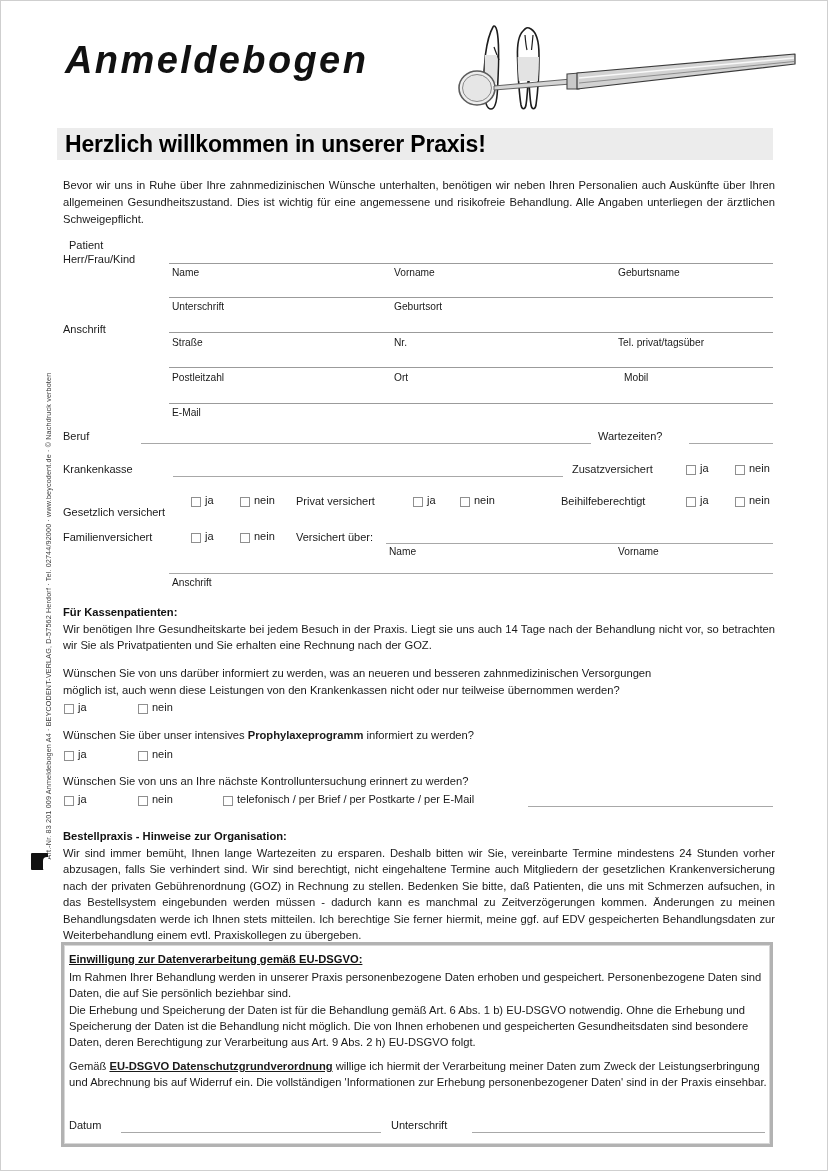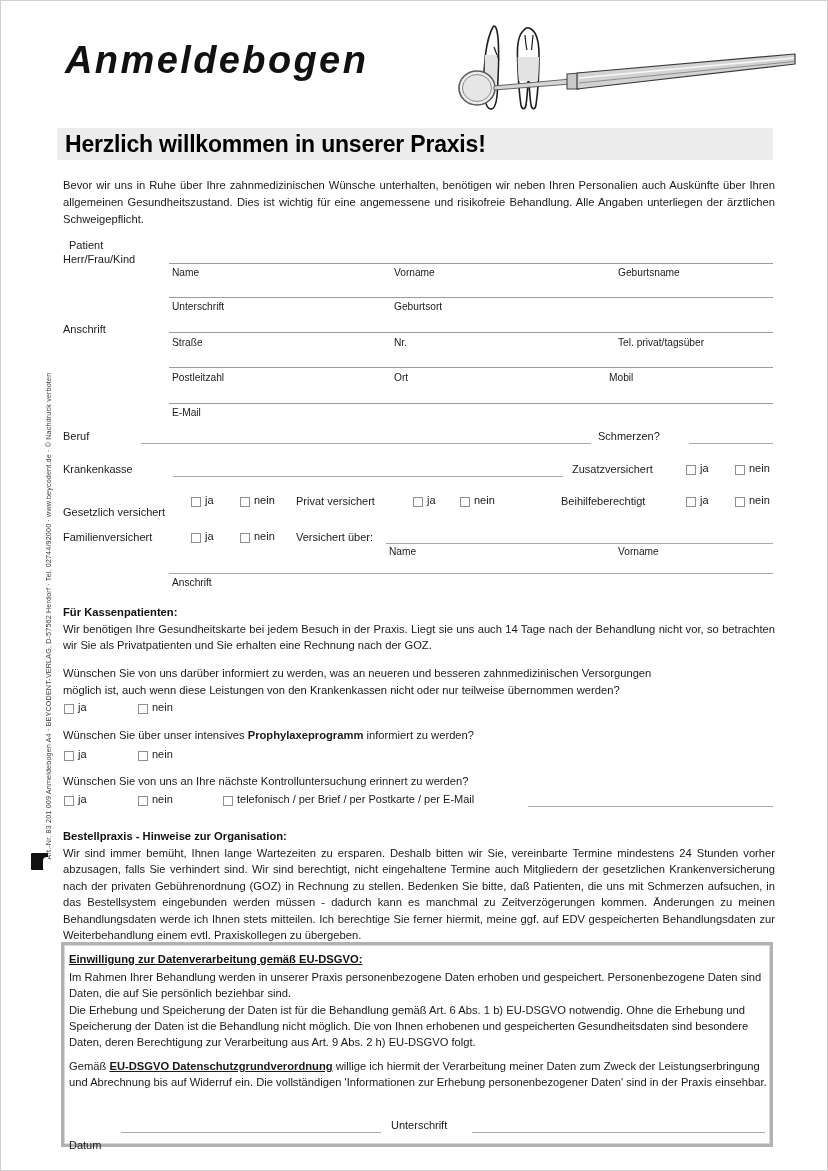--- a/index.html
+++ b/index.html
@@ -228,7 +228,7 @@
   <div class="rule" style="left:168px;top:366px;width:604px;"></div>
   <div class="lbl small" style="left:171px;top:371px;">Postleitzahl</div>
   <div class="lbl small" style="left:393px;top:371px;">Ort</div>
-  <div class="lbl small" style="left:584px;top:371px;padding-left:24px;">Mobil</div>
+  <div class="lbl small" style="left:599px;top:371px;padding-left:24px;">Mobil</div>
 
   <div class="rule" style="left:168px;top:402px;width:604px;"></div>
   <div class="lbl small" style="left:171px;top:406px;">E-Mail</div>

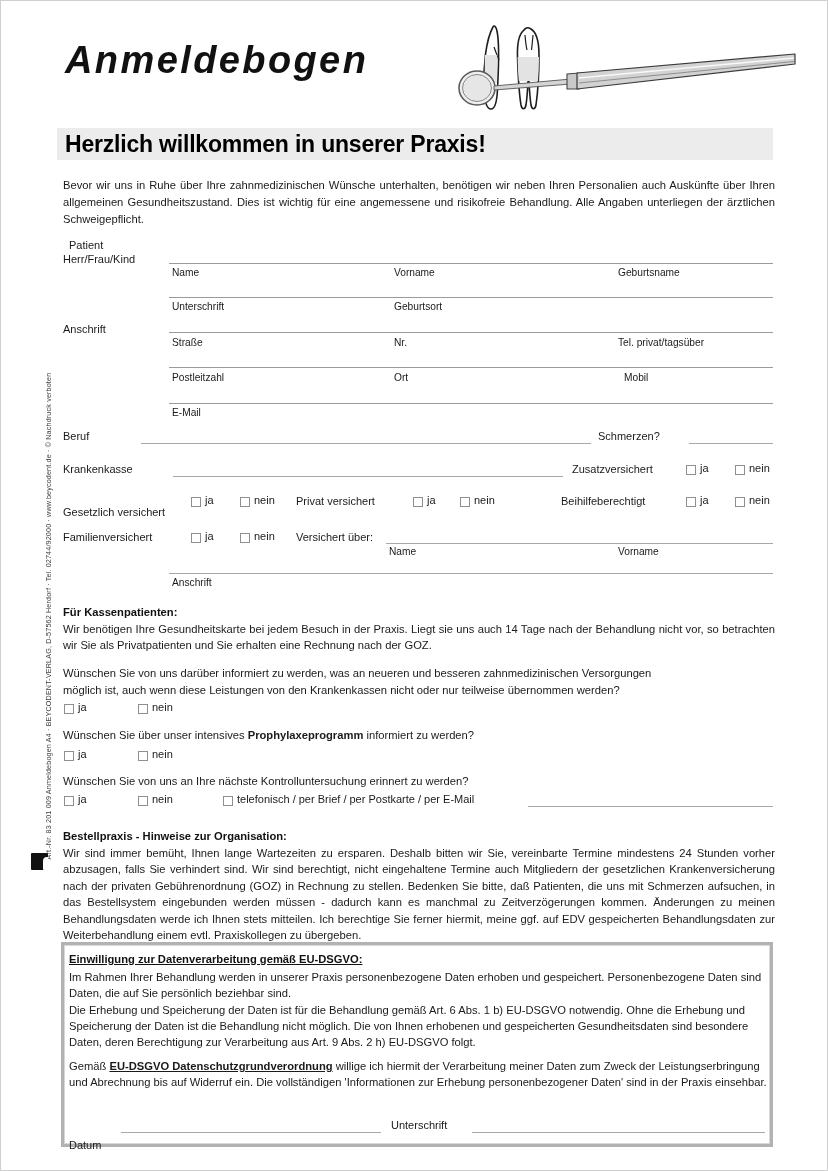--- a/index.html
+++ b/index.html
@@ -235,7 +235,7 @@
 
   <div class="lbl" style="left:62px;top:429px;">Beruf</div>
   <div class="rule thin" style="left:140px;top:442px;width:450px;"></div>
-  <div class="lbl" style="left:597px;top:429px;">Schmerzen?</div>
+  <div class="lbl" style="left:597px;top:429px;">Wartezeiten?</div>
   <div class="rule thin" style="left:688px;top:442px;width:84px;"></div>
 
   <div class="lbl" style="left:62px;top:462px;">Krankenkasse</div>

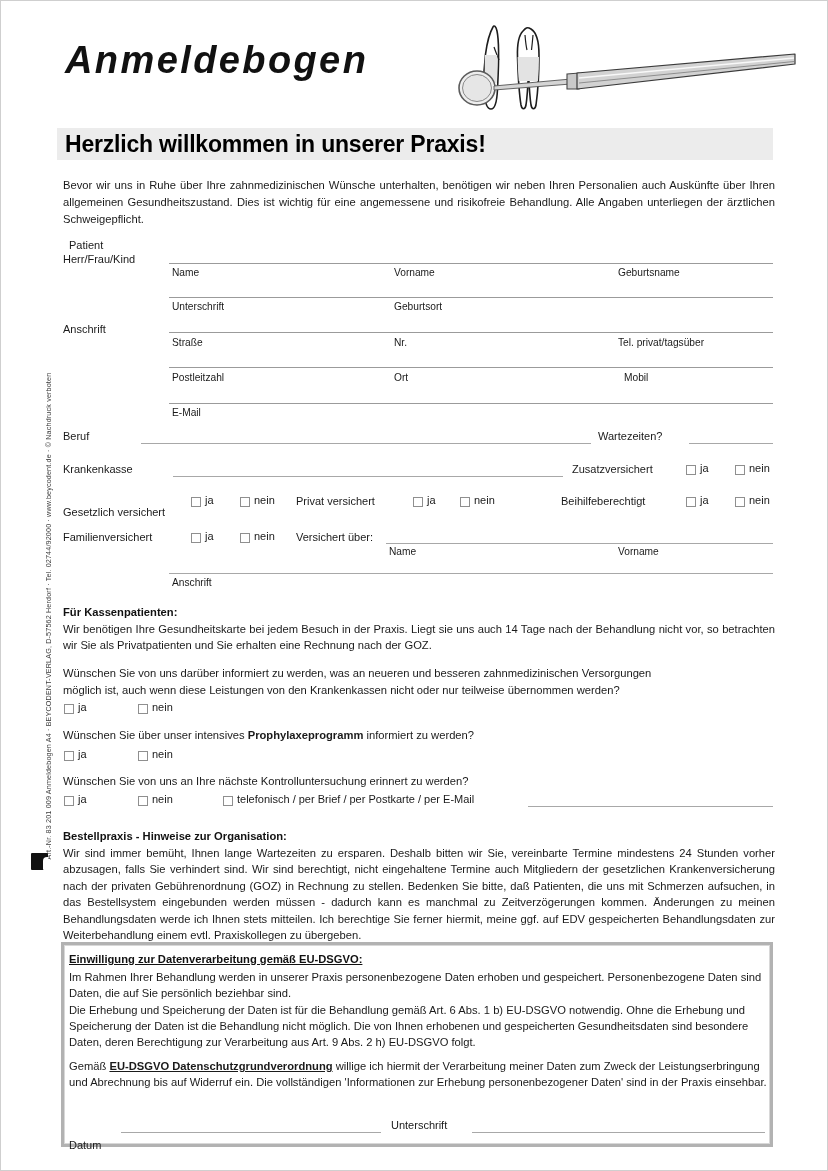--- a/index.html
+++ b/index.html
@@ -321,7 +321,7 @@
       <span>Gemäß </span><span class="ul">EU-DSGVO Datenschutzgrundverordnung</span><span> willige ich hiermit der Verarbeitung meiner Daten zum Zweck der Leistungserbringung und Abrechnung bis auf Widerruf ein. Die vollständigen 'Informationen zur Erhebung personenbezogener Daten' sind in der Praxis einsehbar.</span>
     </div>
 
-    <div class="lbl" style="left:5px;top:174px;margin-top:20px;">Datum</div>
+    <div class="lbl" style="left:5px;top:174px;">Datum</div>
     <div class="rule thin" style="left:57px;top:187px;width:260px;"></div>
     <div class="lbl" style="left:327px;top:174px;">Unterschrift</div>
     <div class="rule thin" style="left:408px;top:187px;width:293px;"></div>

